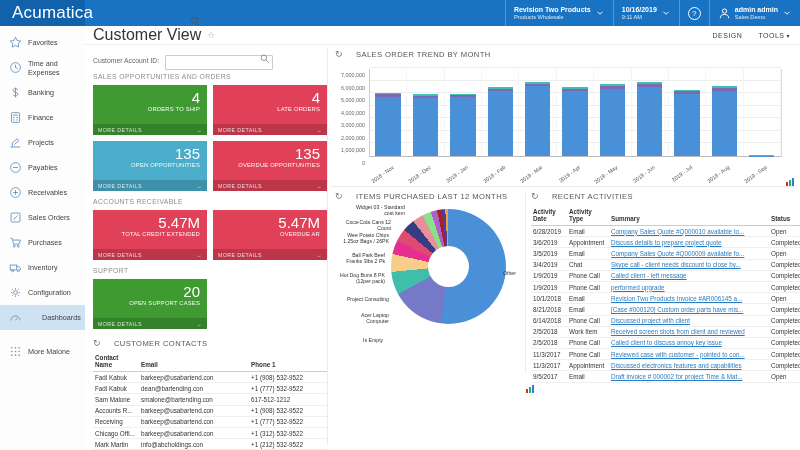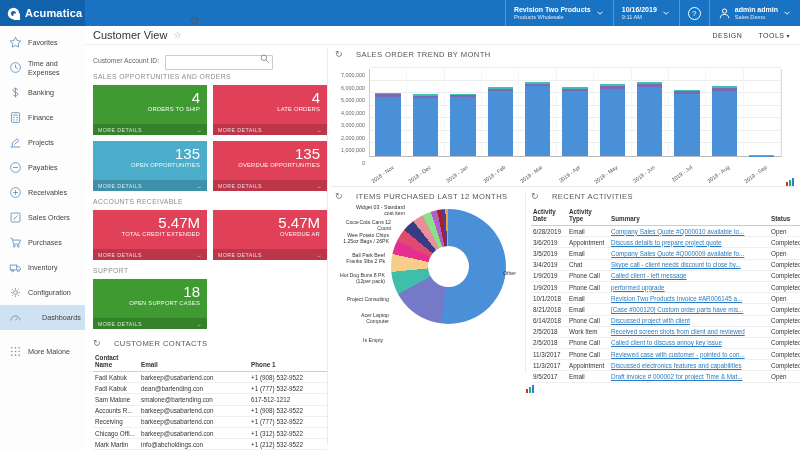--- a/index.html
+++ b/index.html
@@ -12,7 +12,7 @@
     display:flex; align-items:center; color:#fff; z-index:5; }
   .logo { width:85px; height:26px; background:#1261ab; display:flex; align-items:center;
     gap:5px; padding-left:7px; cursor:pointer; }
-  .logo-text { font-size:11px; font-weight:bold; letter-spacing:.2px; }
+  .logo-text { font-size:17px; font-weight:normal; letter-spacing:.2px; }
   .searchbox { position:relative; margin-left:7px; width:112px; }
   .searchbox input { width:112px; height:16px; border:none; border-radius:2px; background:#fff;
     font-size:7px; padding:0 16px 0 5px; color:#333; outline:none; }

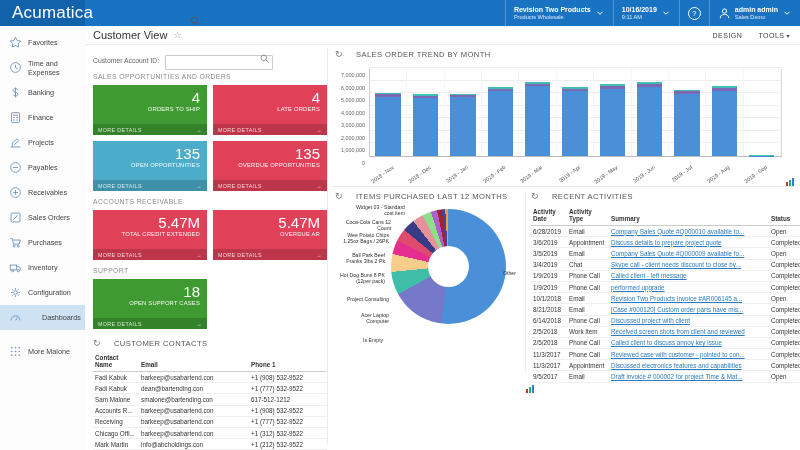--- a/index.html
+++ b/index.html
@@ -41,7 +41,7 @@
   .main { position:absolute; top:26px; left:85px; right:0; bottom:0; background:#fff; }
   .page-head { position:absolute; top:0; left:0; right:0; height:19px; display:flex;
     align-items:center; padding:0 10px 0 8px; border-bottom:1px solid #ececec; }
-  .page-title { font-size:11px; color:#333; }
+  .page-title { font-size:16px; color:#333; }
   .fav-star { font-size:9px; color:#999; margin-left:6px; cursor:pointer; }
   .spacer { flex:1; }
   .head-btn { background:none; border:none; font-size:7px; color:#3c3c3c; letter-spacing:.5px;

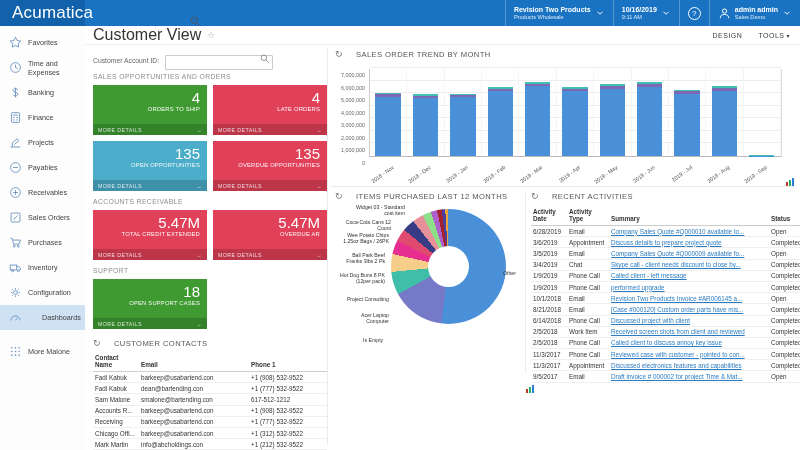--- a/index.html
+++ b/index.html
@@ -378,7 +378,7 @@
         <div class="section-title">SUPPORT</div>
         <div class="tile-grid">
           <div class="tile" style="background: rgb(63, 155, 49);">
-            <div class="tile-num">18</div>
+            <div class="tile-num">20</div>
             <div class="tile-label">OPEN SUPPORT CASES</div>
             <div class="tile-footer">
               <span>MORE DETAILS</span>

